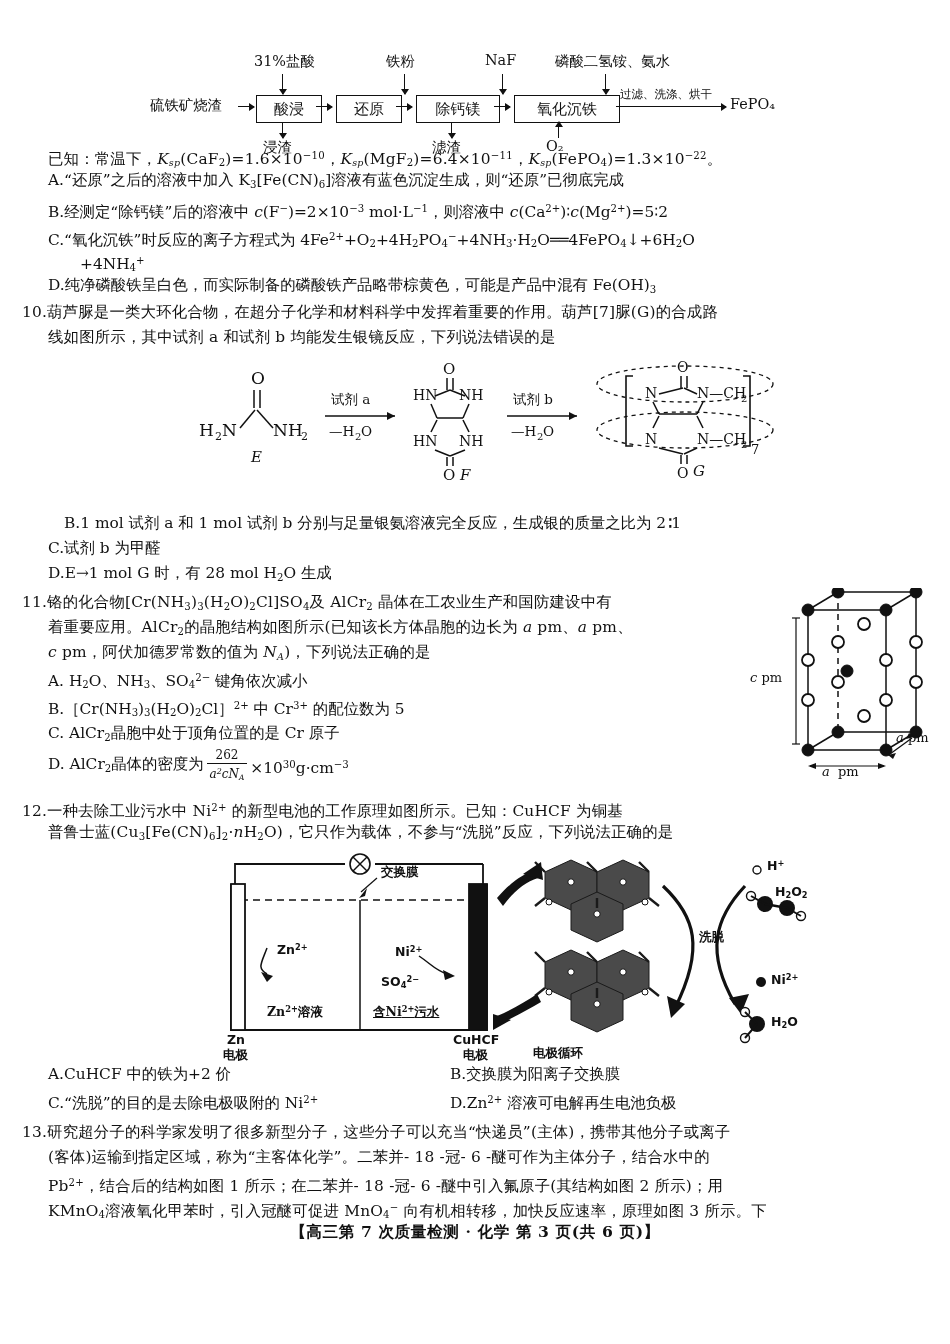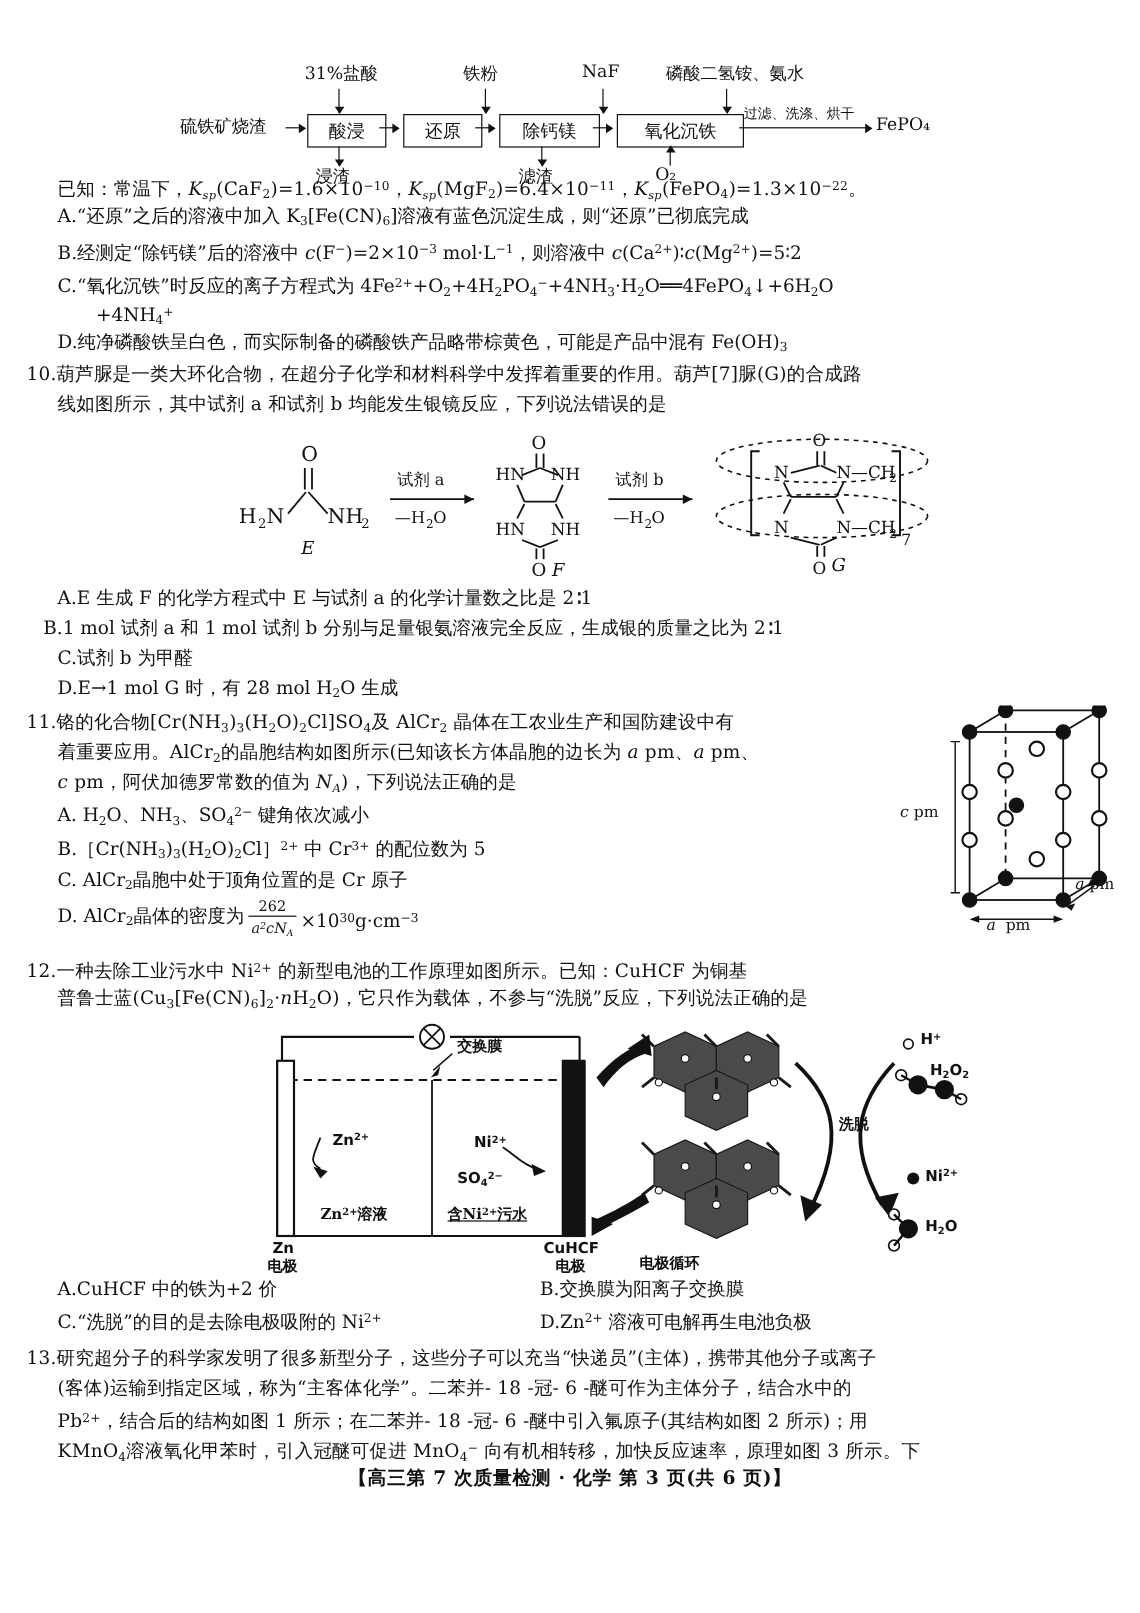--- a/index.html
+++ b/index.html
@@ -216,9 +216,6 @@
     <div class="struct-lab" style="left:508px;top:104px;">G</div>
   </div>
 
-  <div class="opt" style="left:48px;top:486px;">
-    A.E 生成 F 的化学方程式中 E 与试剂 a 的化学计量数之比是 2∶1
-  </div>
   <div class="opt" style="left:36px;top:511px;">
     B.1 mol 试剂 a 和 1 mol 试剂 b 分别与足量银氨溶液完全反应，生成银的质量之比为 2∶1
   </div>

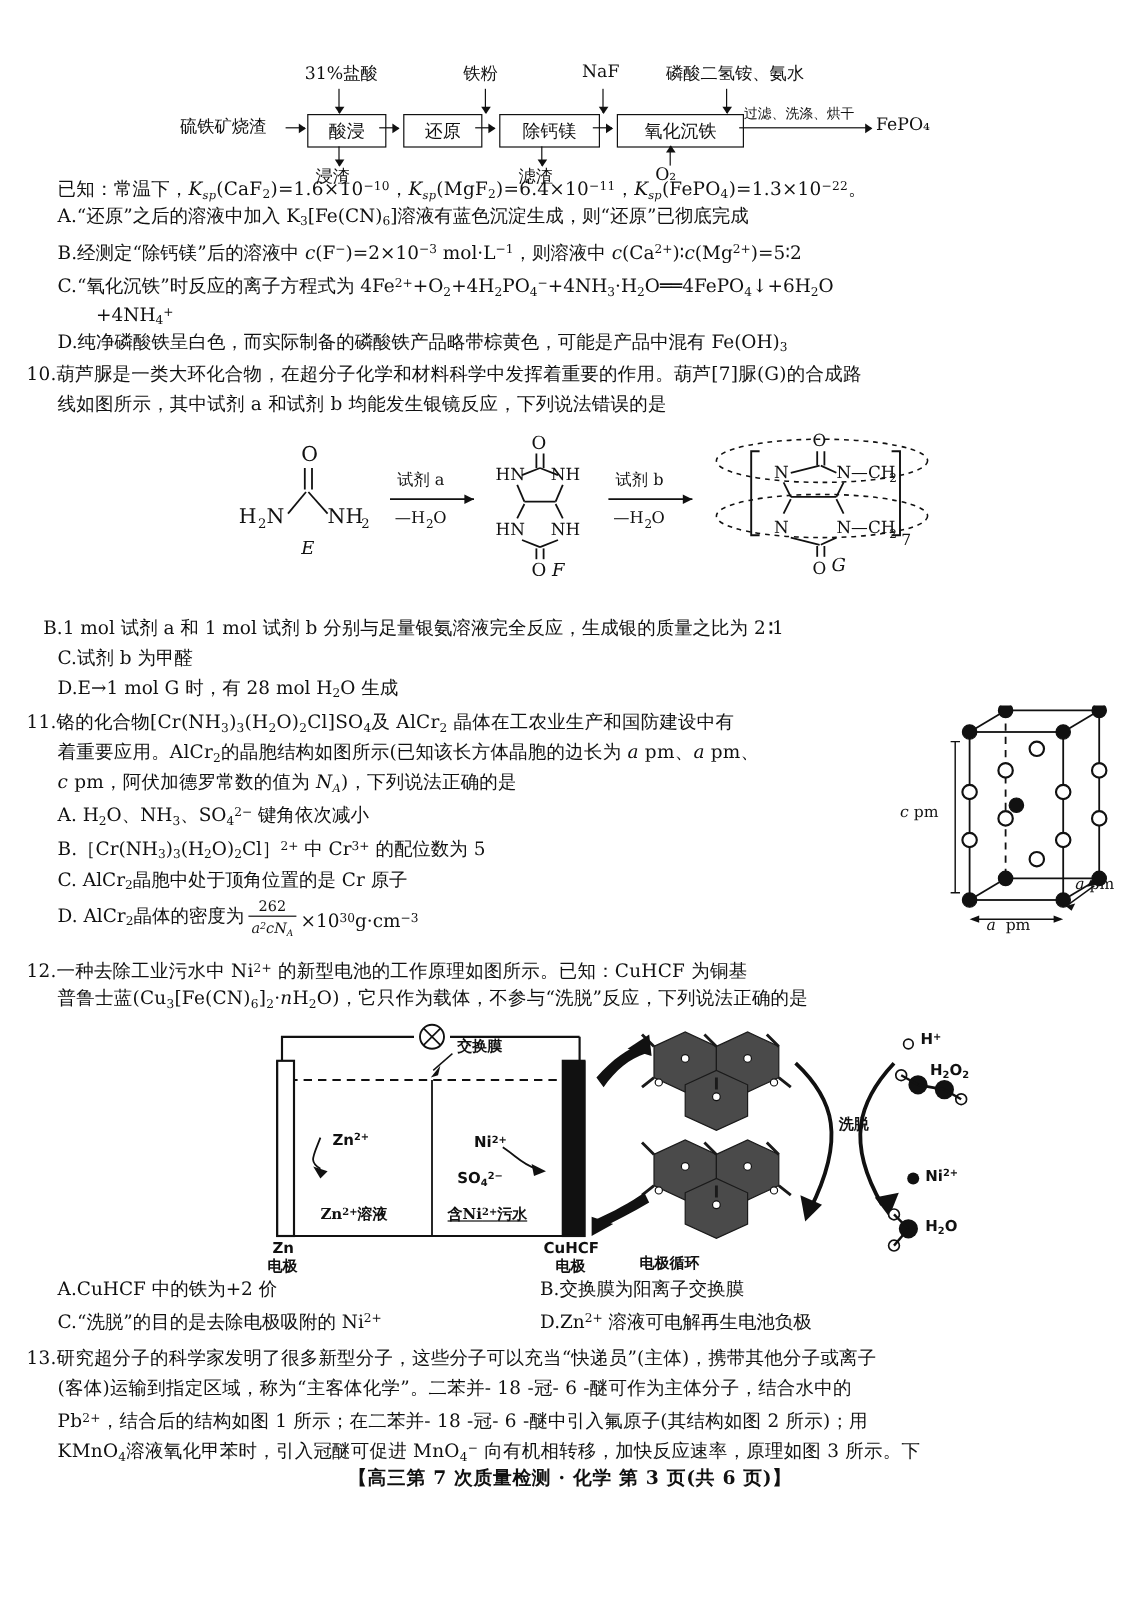--- a/index.html
+++ b/index.html
@@ -216,7 +216,7 @@
     <div class="struct-lab" style="left:508px;top:104px;">G</div>
   </div>
 
-  <div class="opt" style="left:36px;top:511px;">
+  <div class="opt" style="left:64px;top:511px;">
     B.1 mol 试剂 a 和 1 mol 试剂 b 分别与足量银氨溶液完全反应，生成银的质量之比为 2∶1
   </div>
   <div class="opt" style="left:48px;top:536px;">

